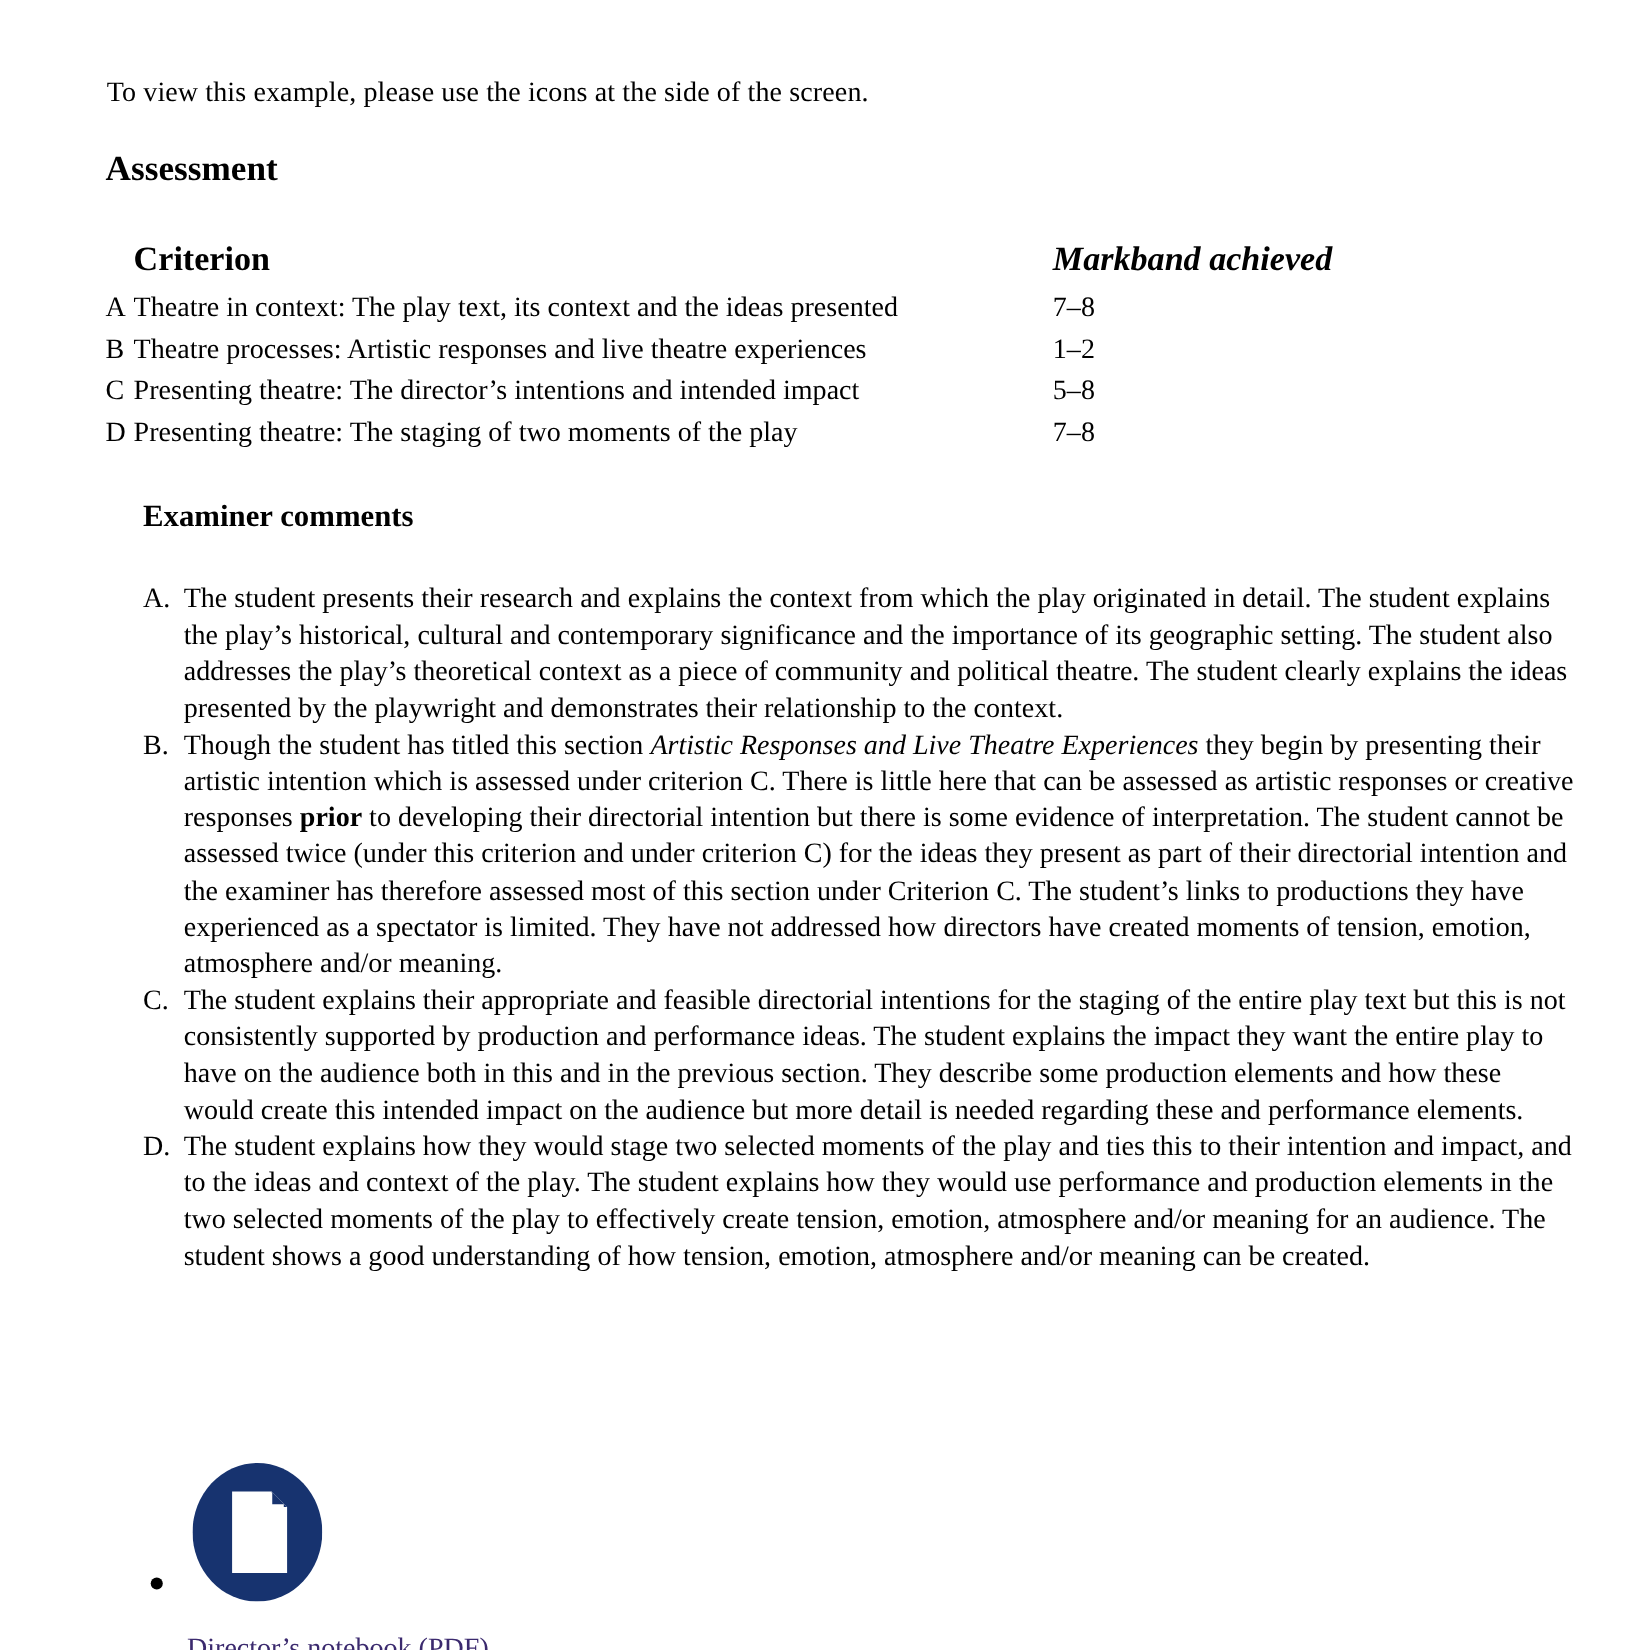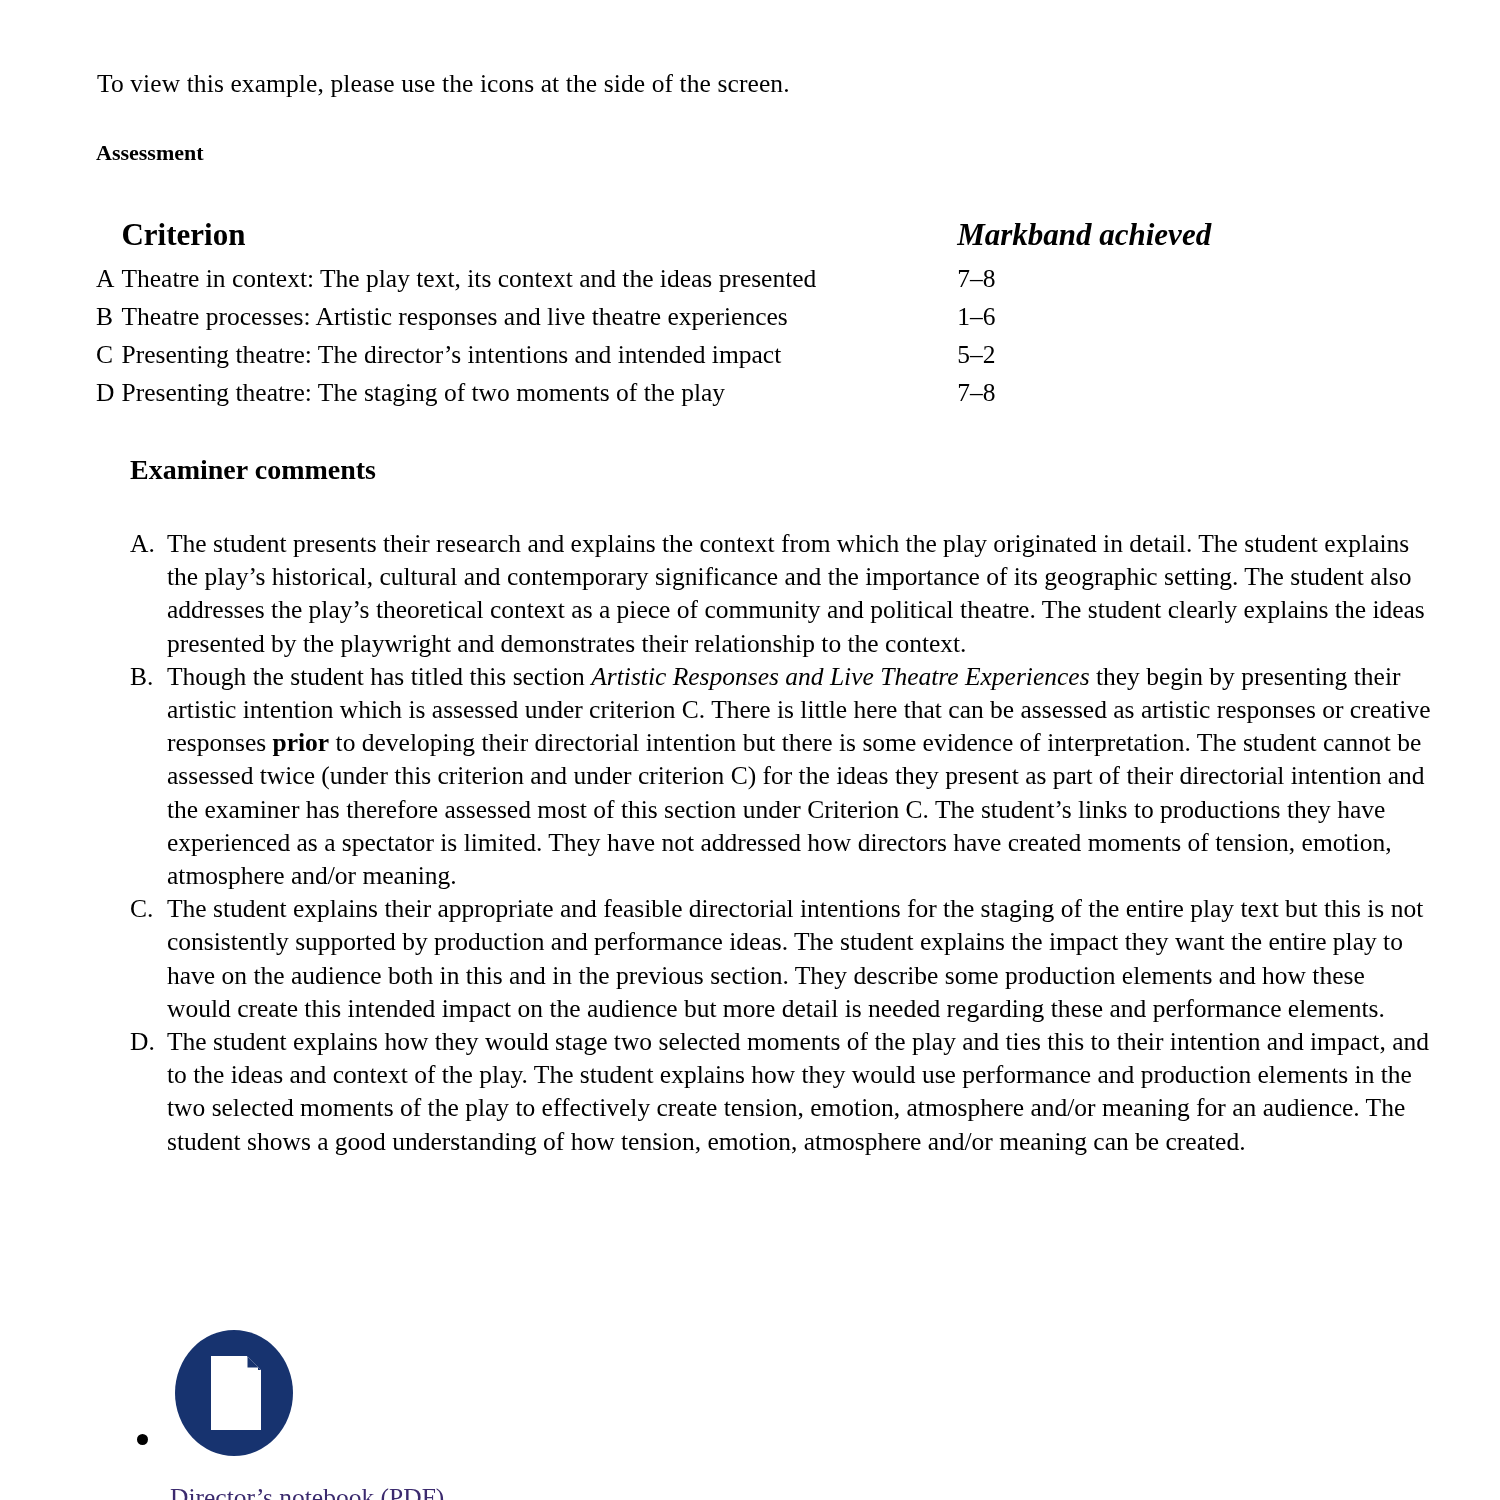--- a/index.html
+++ b/index.html
@@ -40,7 +40,7 @@
     position: absolute;
     left: 84px;
     top: 136px;
-    font-size: 22px;
+    font-size: 32px;
     font-weight: bold;
     line-height: 34px;
   }

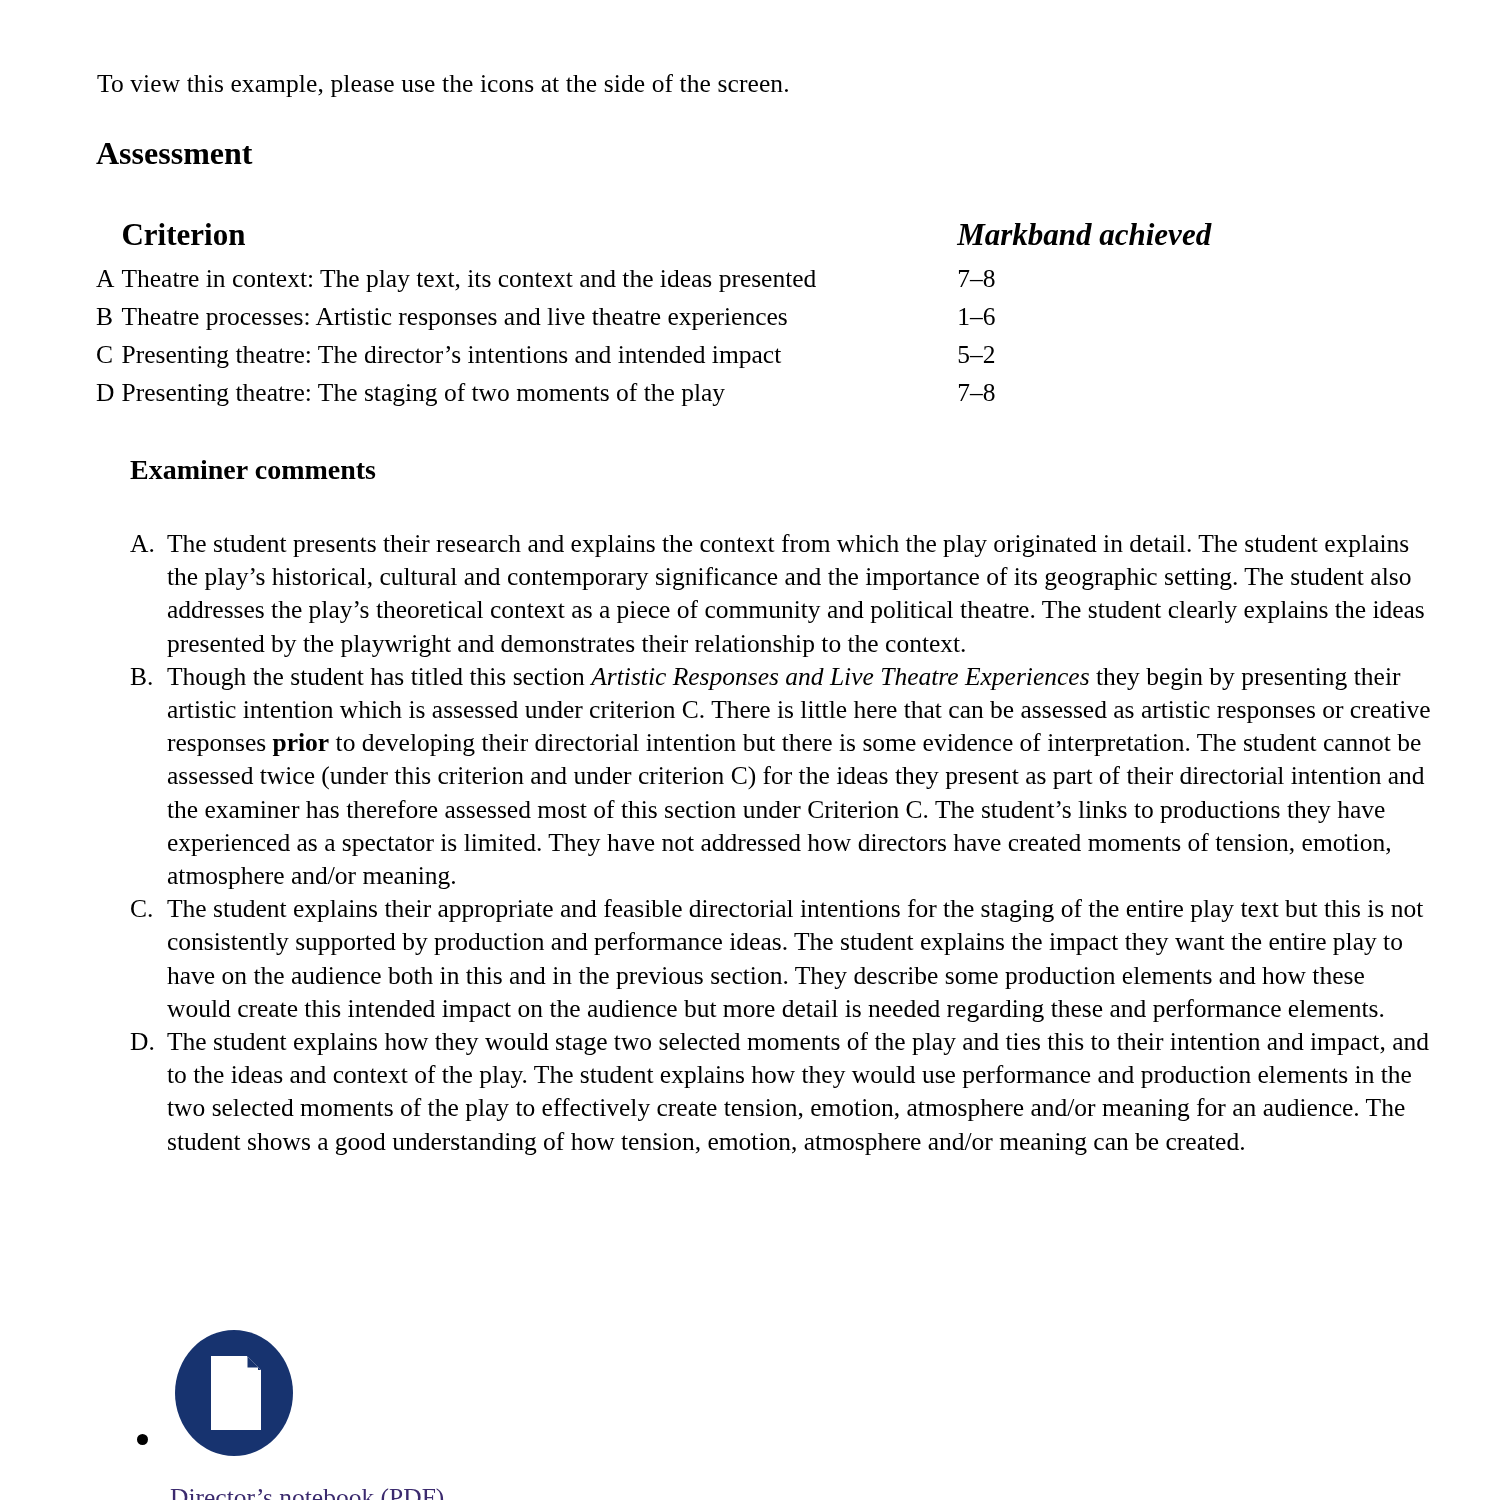--- a/index.html
+++ b/index.html
@@ -176,7 +176,7 @@
       <tr>
         <td>B</td>
         <td>Theatre processes: Artistic responses and live theatre experiences</td>
-        <td class="cell-mark">1–6</td>
+        <td class="cell-mark">1–2</td>
       </tr>
       <tr>
         <td>C</td>

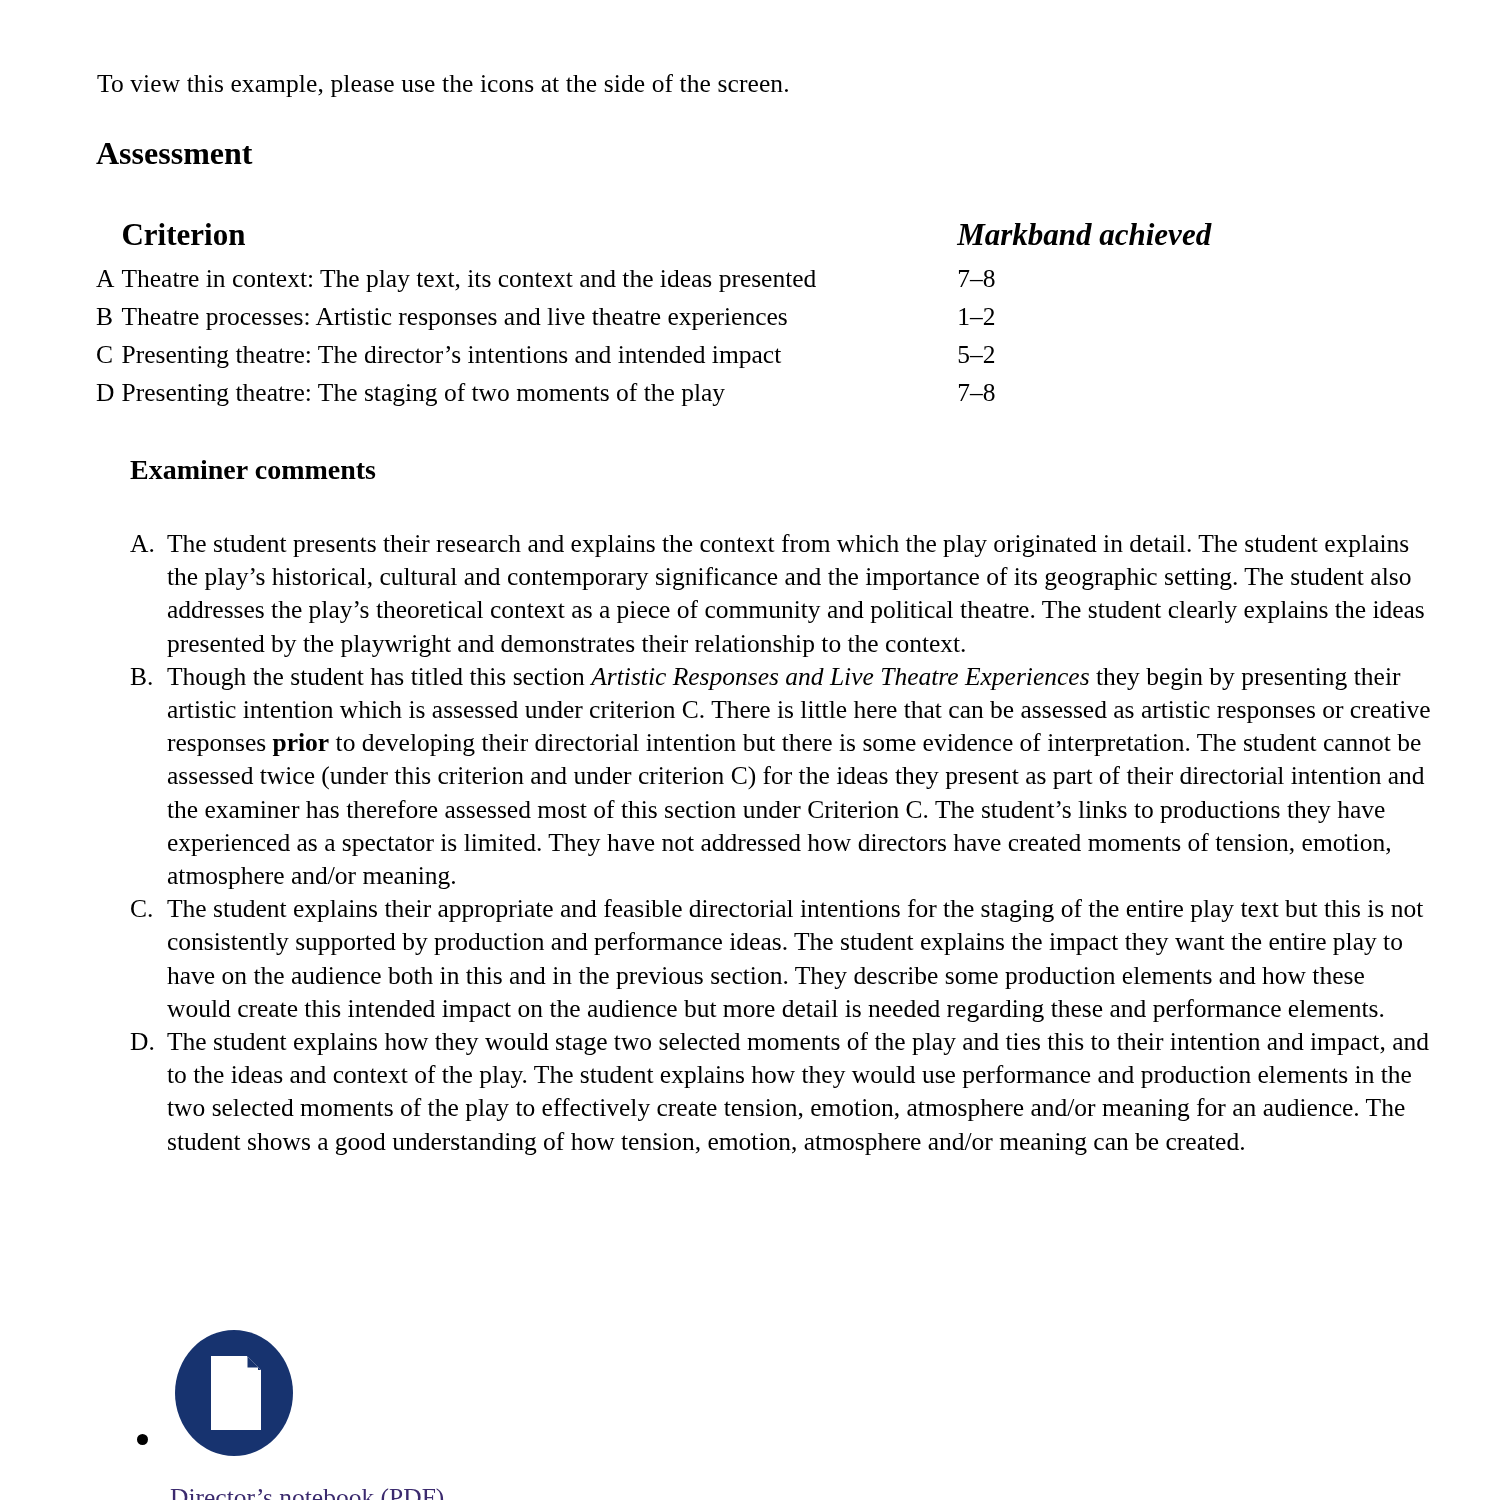--- a/index.html
+++ b/index.html
@@ -181,7 +181,7 @@
       <tr>
         <td>C</td>
         <td>Presenting theatre: The director’s intentions and intended impact</td>
-        <td class="cell-mark">5–2</td>
+        <td class="cell-mark">5–8</td>
       </tr>
       <tr>
         <td>D</td>

